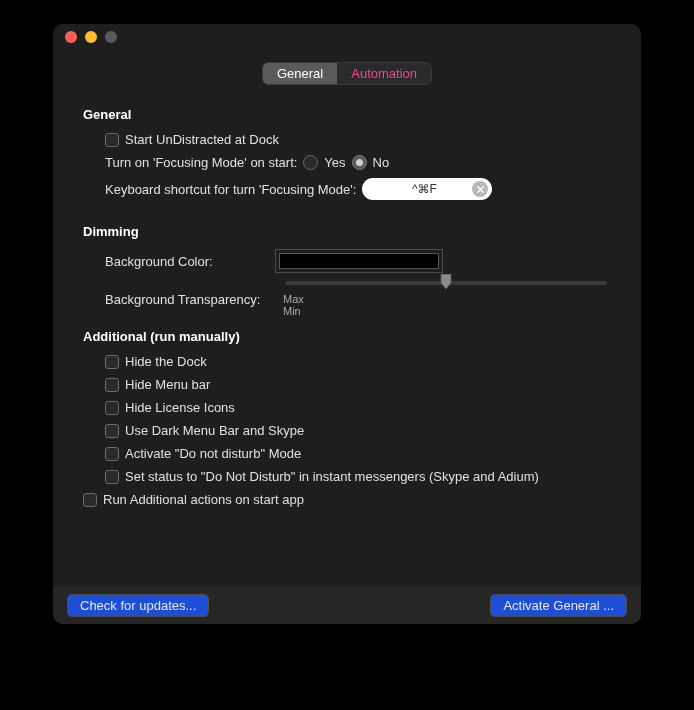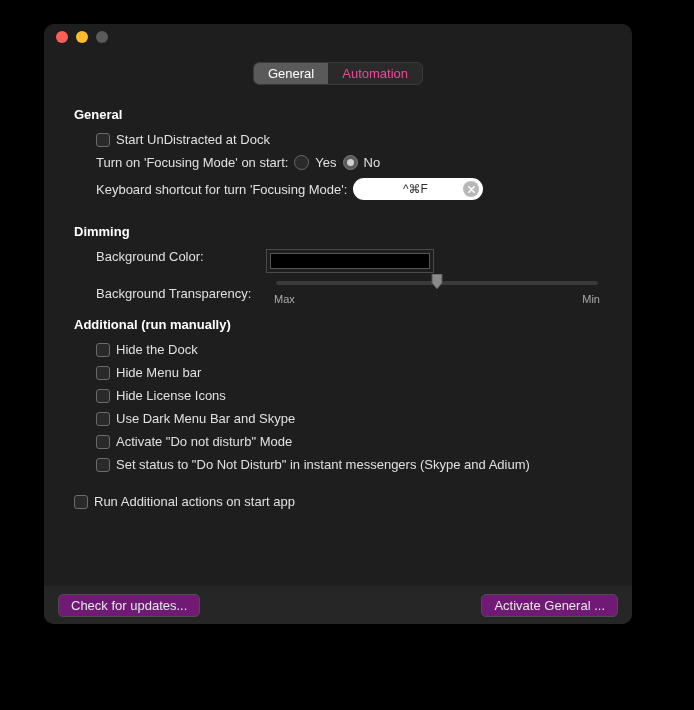--- a/index.html
+++ b/index.html
@@ -14,7 +14,7 @@
   }
   .window {
     position: absolute;
-    left: 44px;
+    left: 53px;
     top: 24px;
     width: 588px;
     height: 600px;

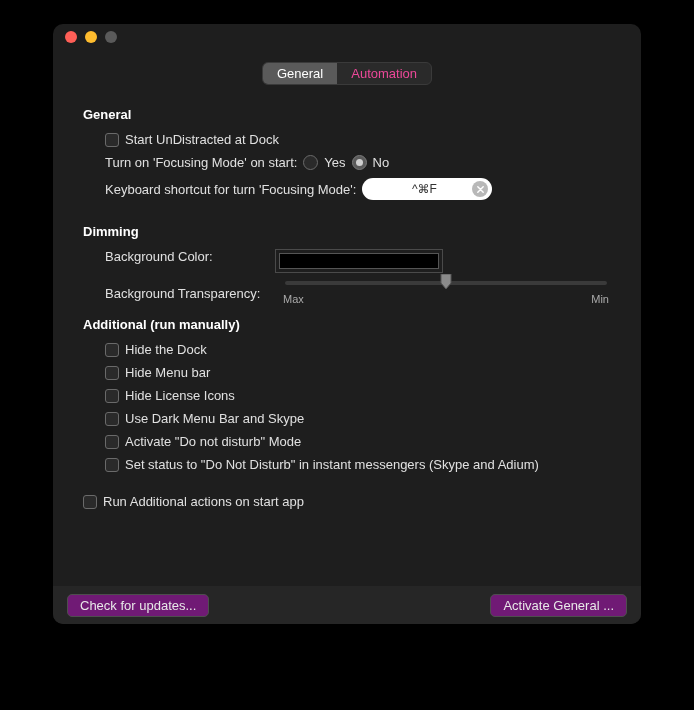--- a/index.html
+++ b/index.html
@@ -193,7 +193,7 @@
   }
   .dim-row {
     display: flex;
-    align-items: flex-start;
+    align-items: center;
     padding: 4px 0 4px 22px;
     gap: 10px;
   }

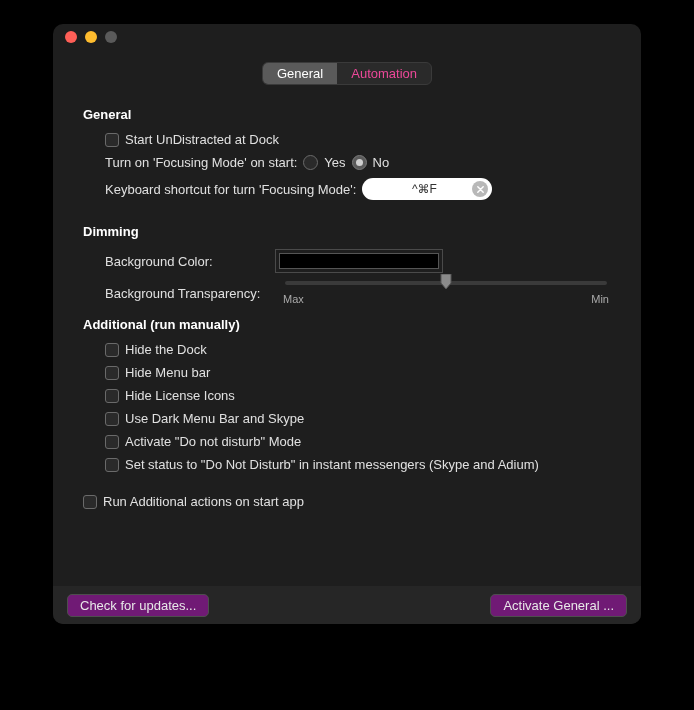--- a/index.html
+++ b/index.html
@@ -171,6 +171,7 @@
     color: #aaa;
     margin-top: 8px;
     padding: 0 2px;
+    flex-direction: column;
   }
   .bottombar {
     position: absolute;

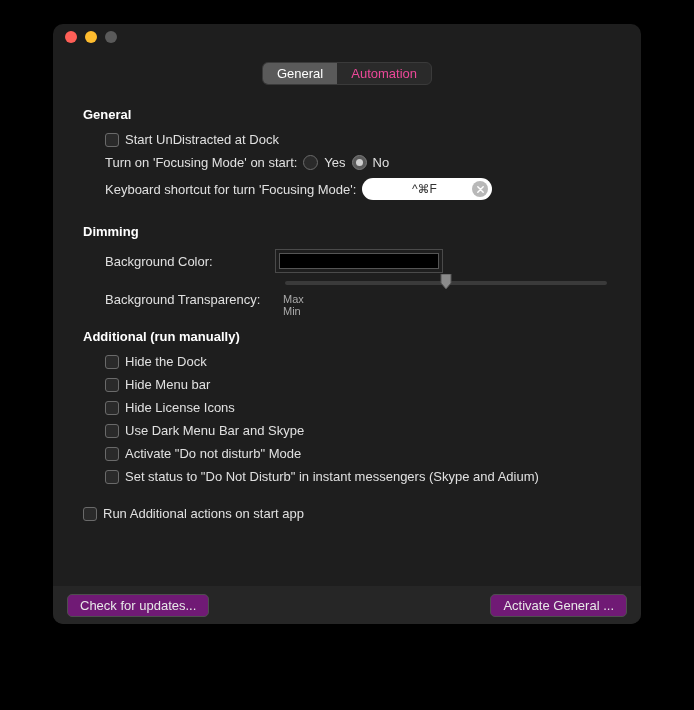--- a/index.html
+++ b/index.html
@@ -304,7 +304,7 @@
       <span class="label">Set status to "Do Not Disturb" in instant messengers (Skype and Adium)</span>
     </div>
 
-    <div class="row" style="padding-left:0; margin-top:14px">
+    <div class="row" style="padding-left:0; ">
       <div class="checkbox"></div>
       <span class="label">Run Additional actions on start app</span>
     </div>

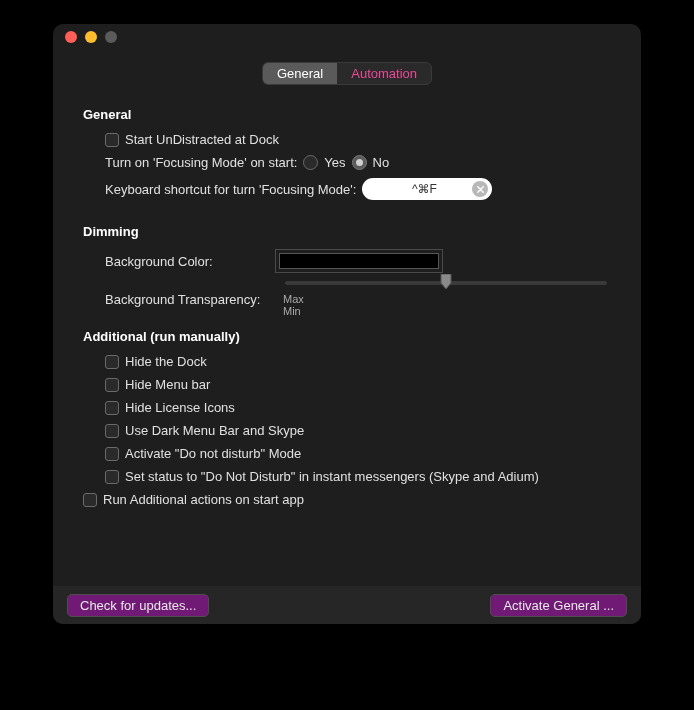--- a/index.html
+++ b/index.html
@@ -184,7 +184,7 @@
     padding: 0 14px;
   }
   .btn {
-    background: #701a75;
+    background: #1d4ed8;
     color: #e8e8e8;
     border: 1px solid #4e4e4e;
     border-radius: 5px;

